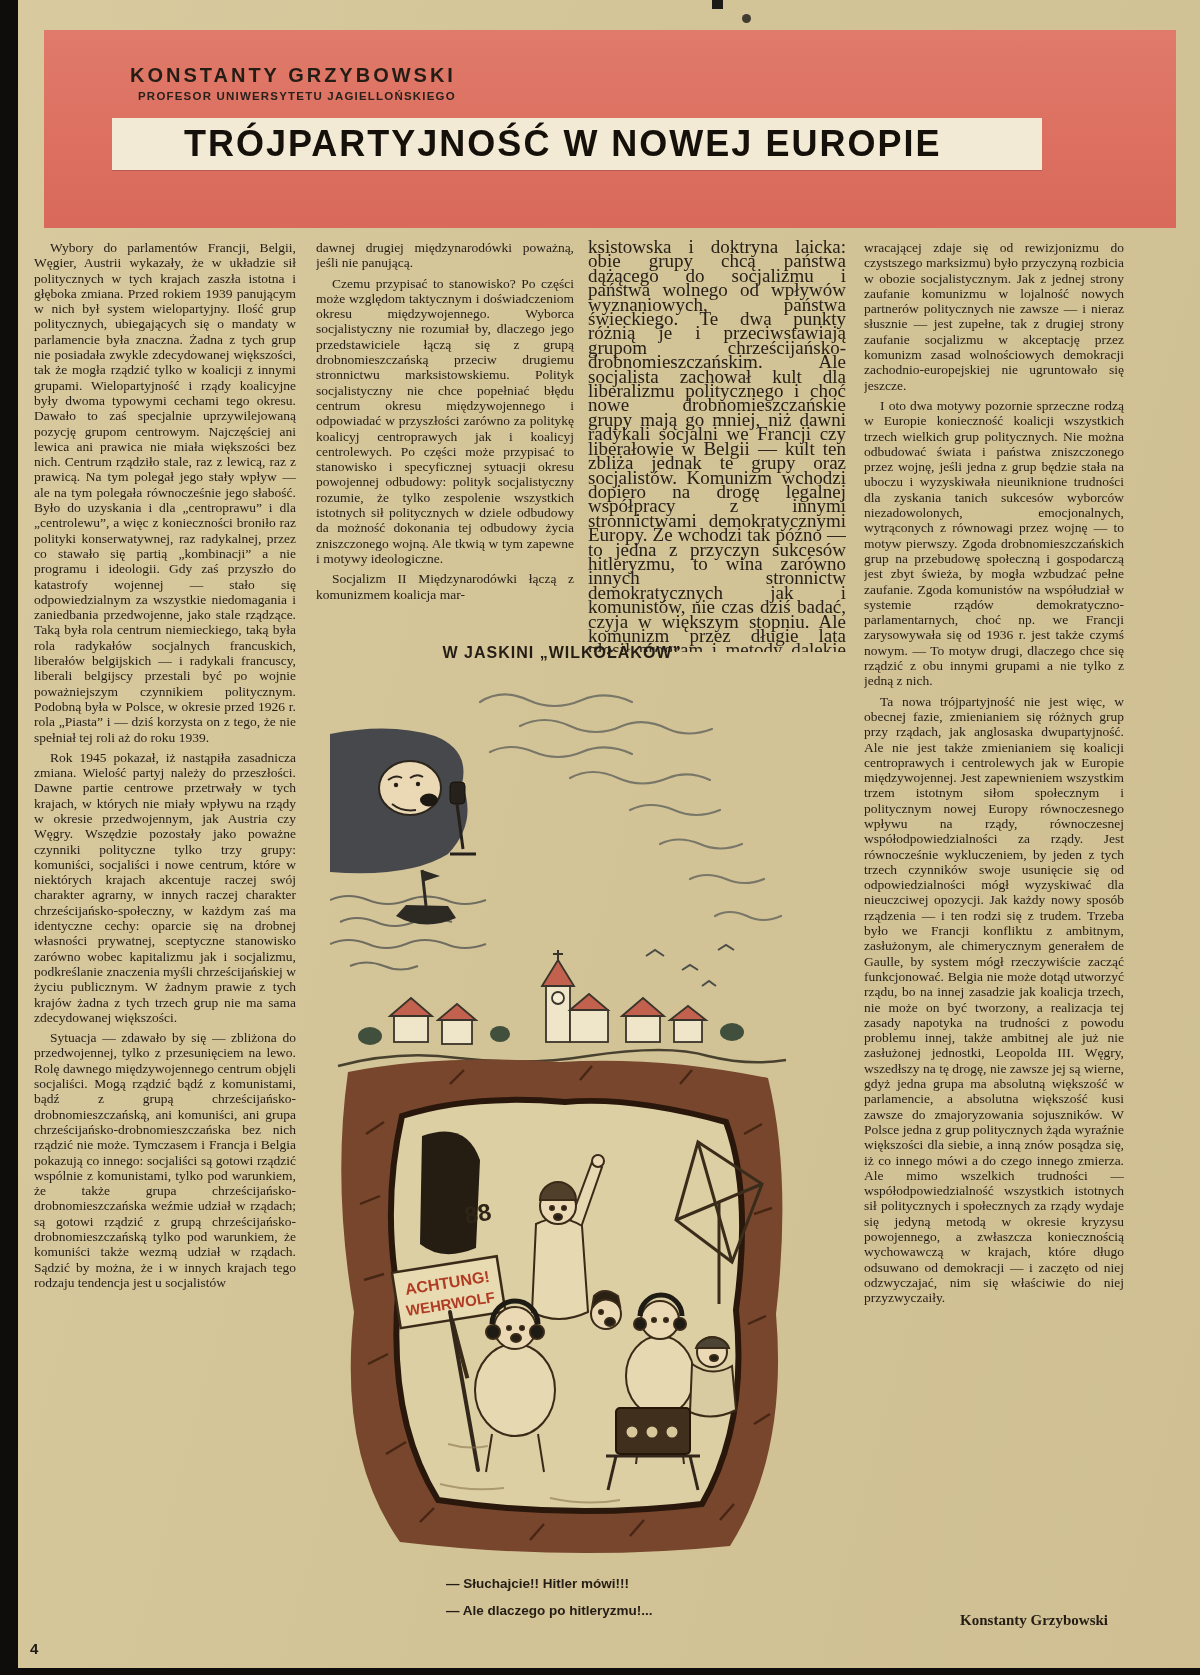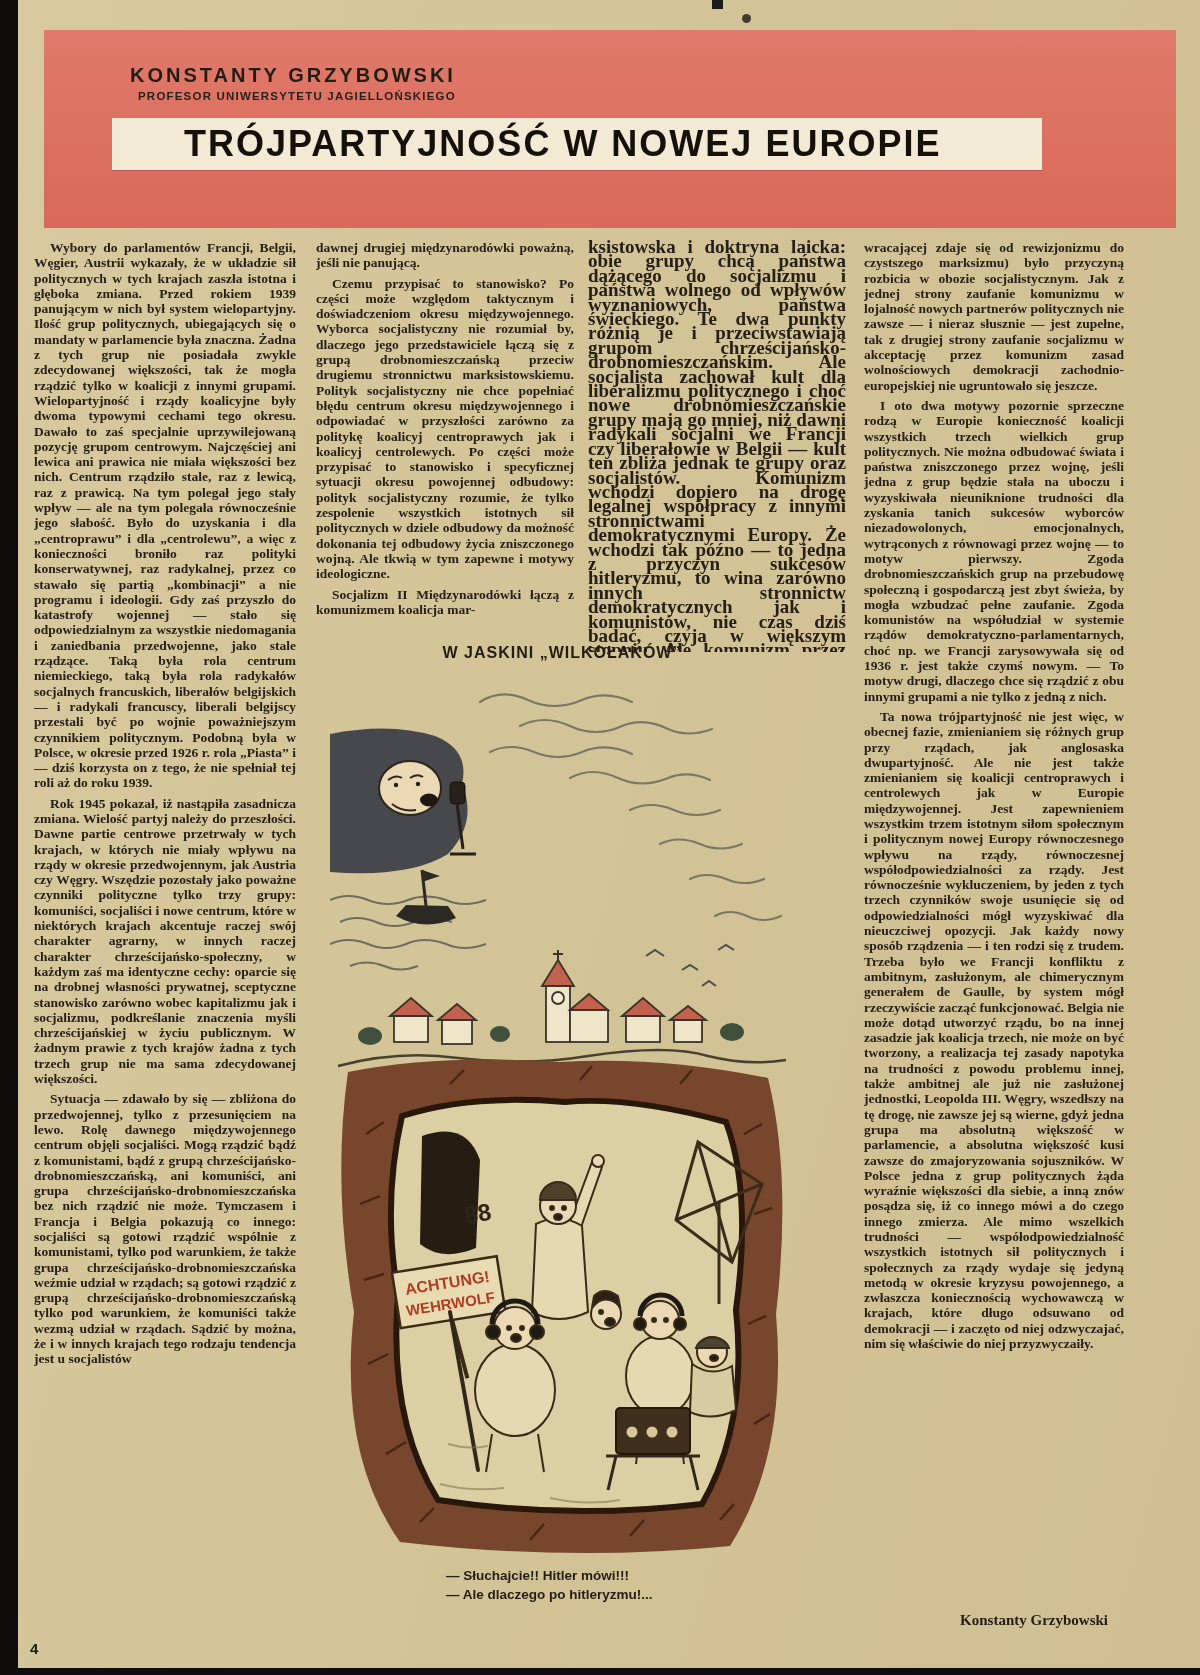--- a/index.html
+++ b/index.html
@@ -51,7 +51,7 @@
   .col{
     position:absolute;top:240px;
     font-size:13.5px;line-height:15.3px;
-    color:#272018;text-align:justify;overflow:hidden;font-weight:bold;
+    color:#272018;text-align:justify;overflow:hidden;
   }
   .col p{margin:0 0 5px;text-indent:16px;}
   .col.cont p:first-child{text-indent:0;}

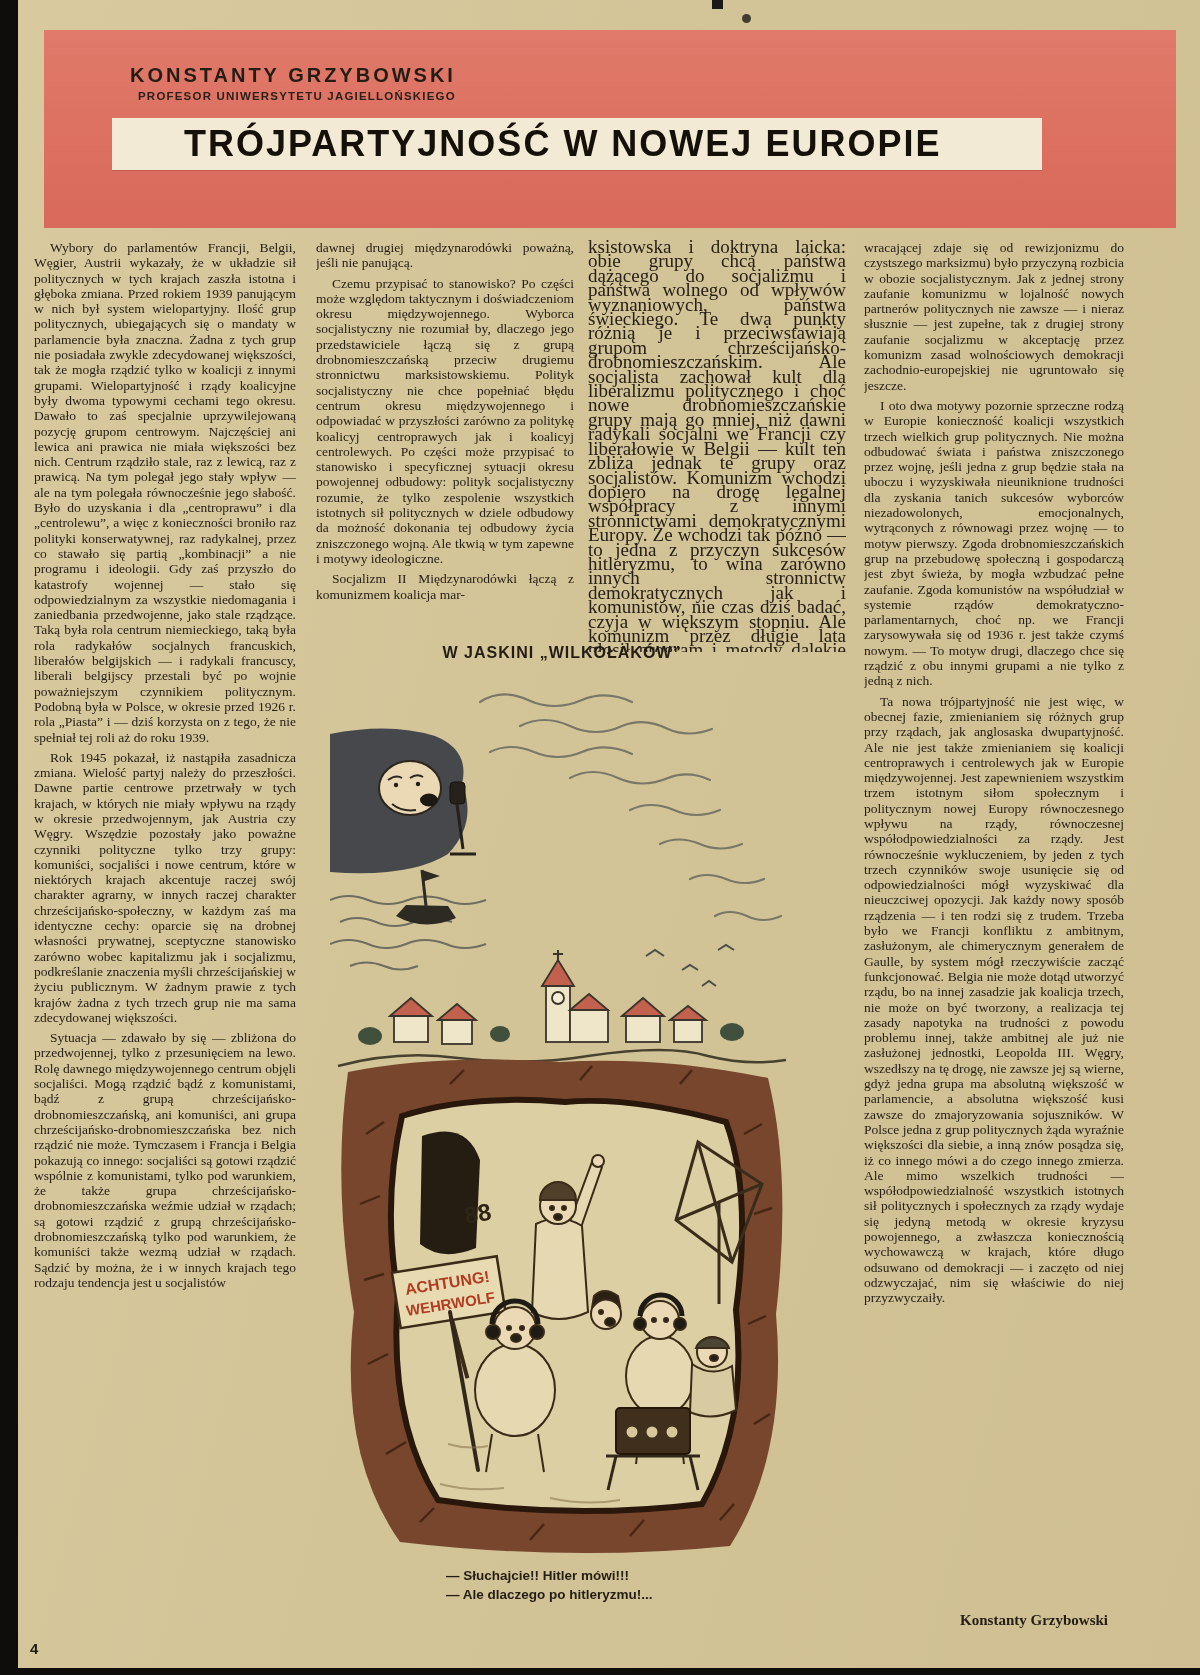--- a/index.html
+++ b/index.html
@@ -72,7 +72,7 @@
   .drawing{display:block;margin-top:2px;}
   .cap-bottom{margin-top:4px;}
   .cap-bottom p{
-    margin:4px 0;padding-left:116px;text-indent:0;
+    margin:12px 0;padding-left:116px;text-indent:0;
     font-family:"Liberation Sans",sans-serif;font-weight:bold;
     font-size:13.5px;color:#241d15;
   }

